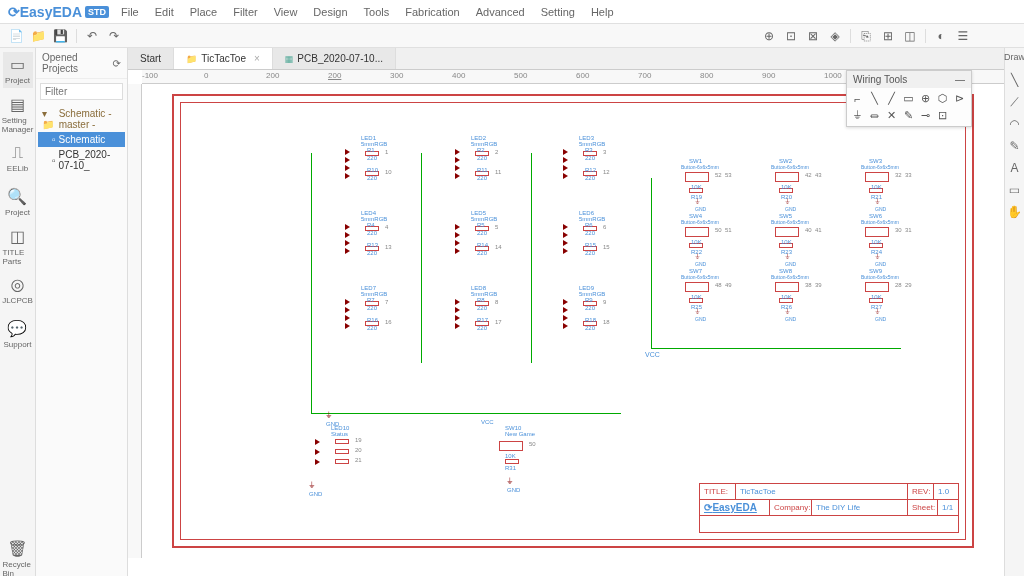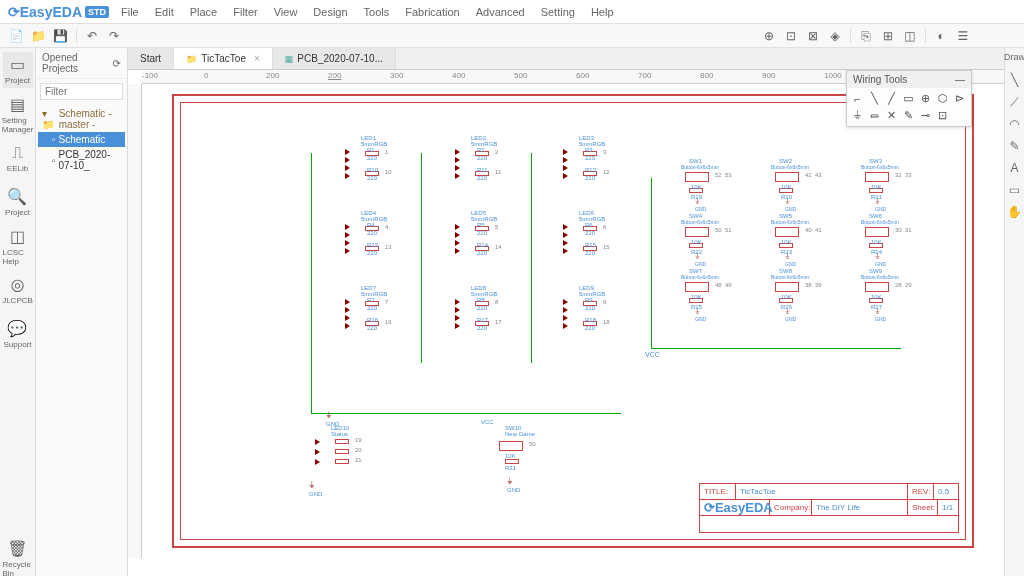--- a/index.html
+++ b/index.html
@@ -158,7 +158,7 @@
       </div>
     <div class="side-icon">
         <span class="side-icon-glyph">◫</span>
-        <span>LCSC Help</span>
+        <span>TITLE Parts</span>
       </div>
     <div class="side-icon">
         <span class="side-icon-glyph">◎</span>

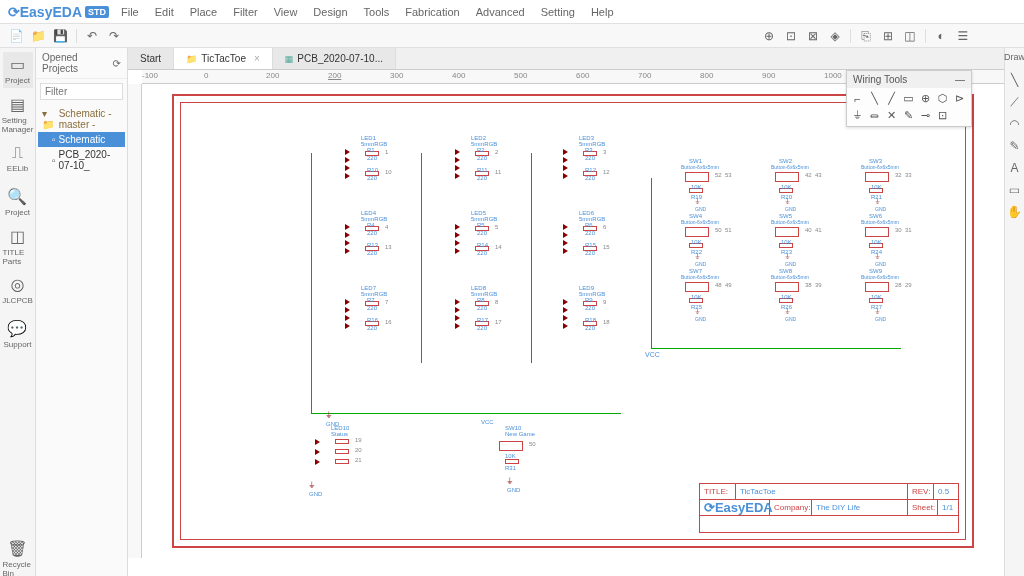--- a/index.html
+++ b/index.html
@@ -516,7 +516,7 @@
                 <div class="cell label" style="width:36px">TITLE:</div>
                 <div class="cell value" style="flex:1">TicTacToe</div>
                 <div class="cell label" style="width:26px">REV:</div>
-                <div class="cell value" style="width:24px;border-right:none">0.5</div>
+                <div class="cell value" style="width:24px;border-right:none">1.0</div>
               </div>
               <div class="row">
                 <div class="cell" style="width:70px">

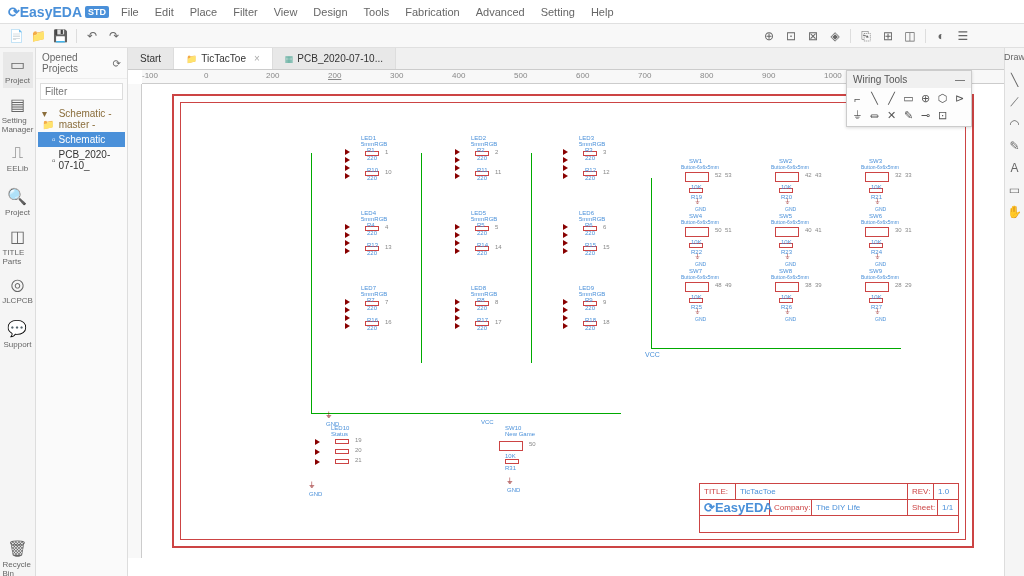--- a/index.html
+++ b/index.html
@@ -62,7 +62,7 @@
 .title-block .cell { padding: 2px 4px; border-right: 1px solid #c44; display: flex; align-items: center; }
 .title-block .label { color: #c44; }
 .title-block .value { color: #4a90d9; }
-.tb-logo { color: #4a90d9; font-weight: bold; font-size: 13px; }
+.tb-logo { color: #4a90d9; font-weight: bold; font-size: 10px; text-decoration: underline; }
 
 
 .led-group { position: absolute; width: 70px; height: 50px; }

